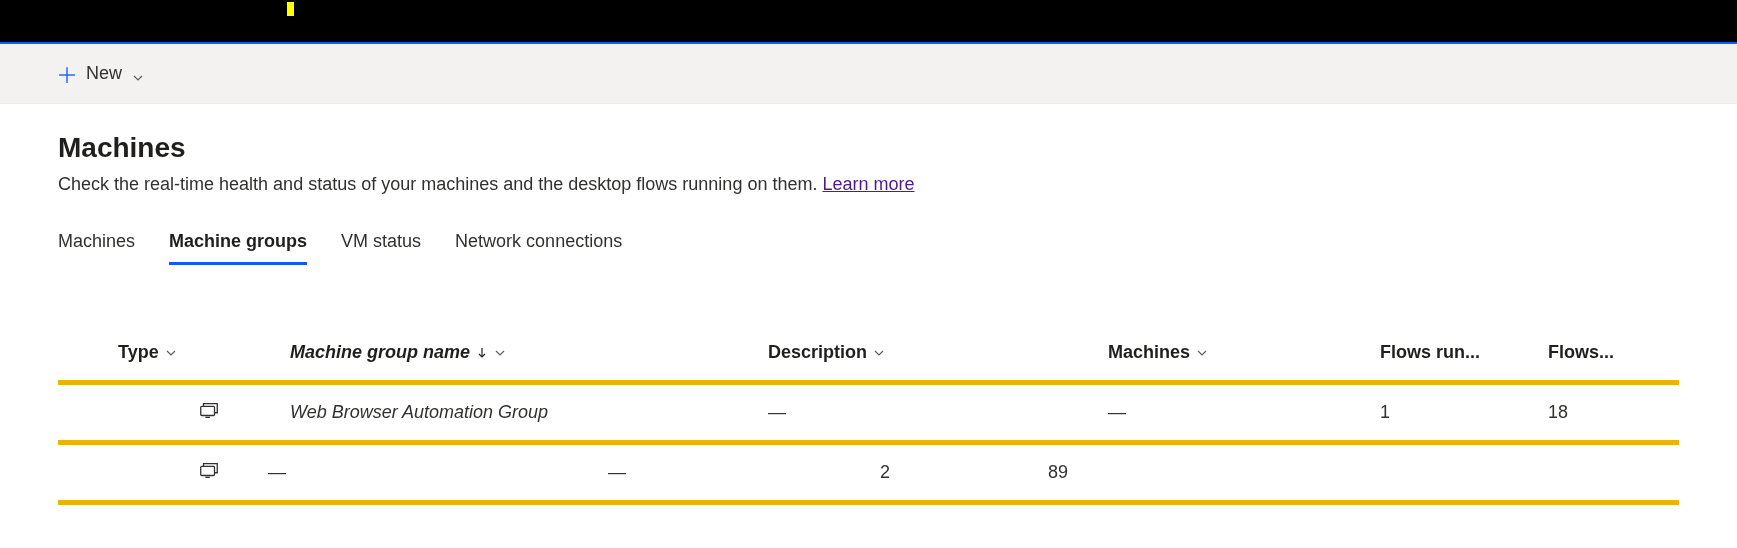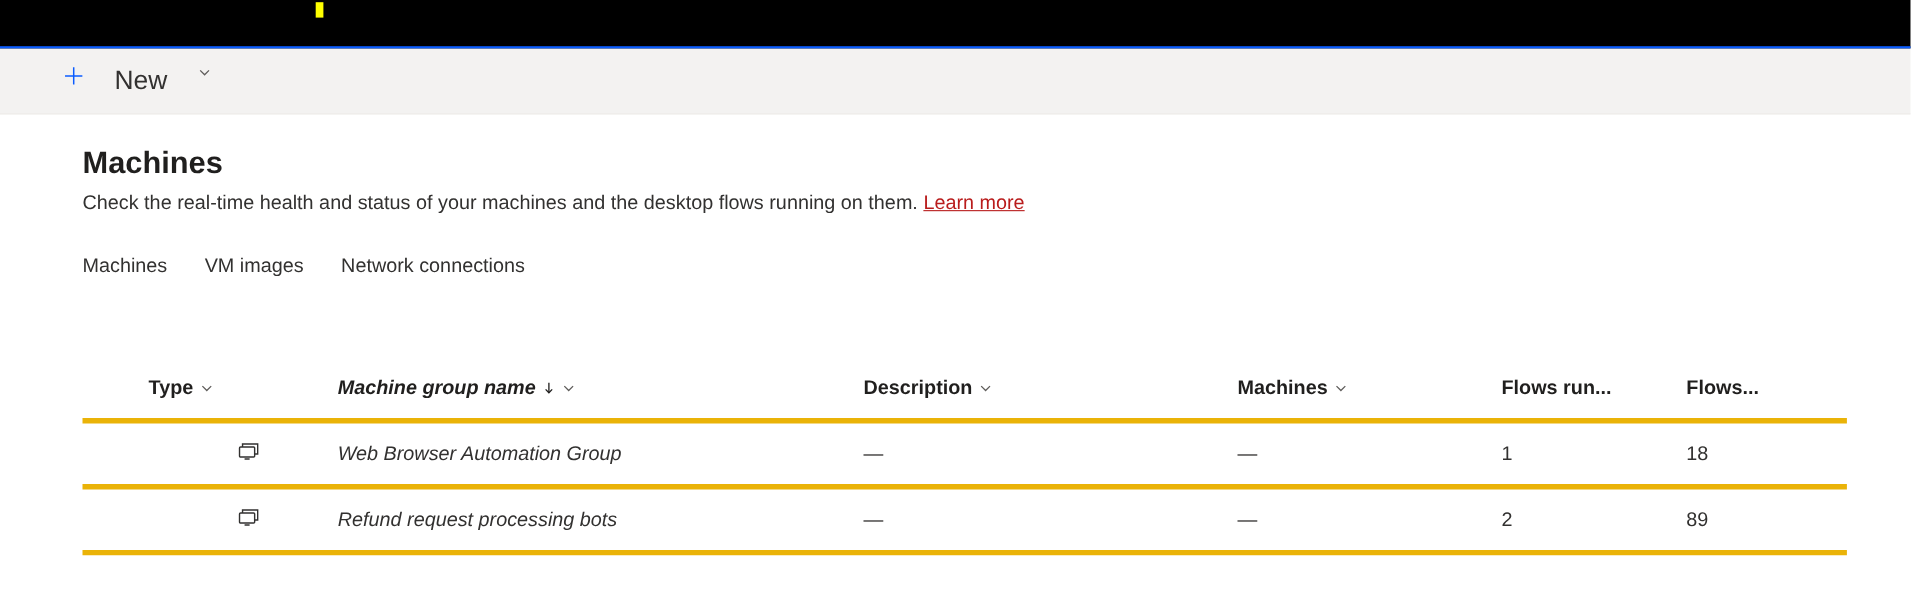--- a/index.html
+++ b/index.html
@@ -37,15 +37,15 @@
   }
   .cmd-btn {
     display: inline-flex;
-    align-items: flex-start;
-    gap: 28px;
+    align-items: flex-end;
+    gap: 10px;
     padding: 6px 8px;
     background: transparent;
     border: none;
     font: inherit;
     cursor: pointer;
     color: #323130;
-    font-size: 24px;
+    font-size: 18px;
   }
   .cmd-btn .plus {
     color: #0b5cff;

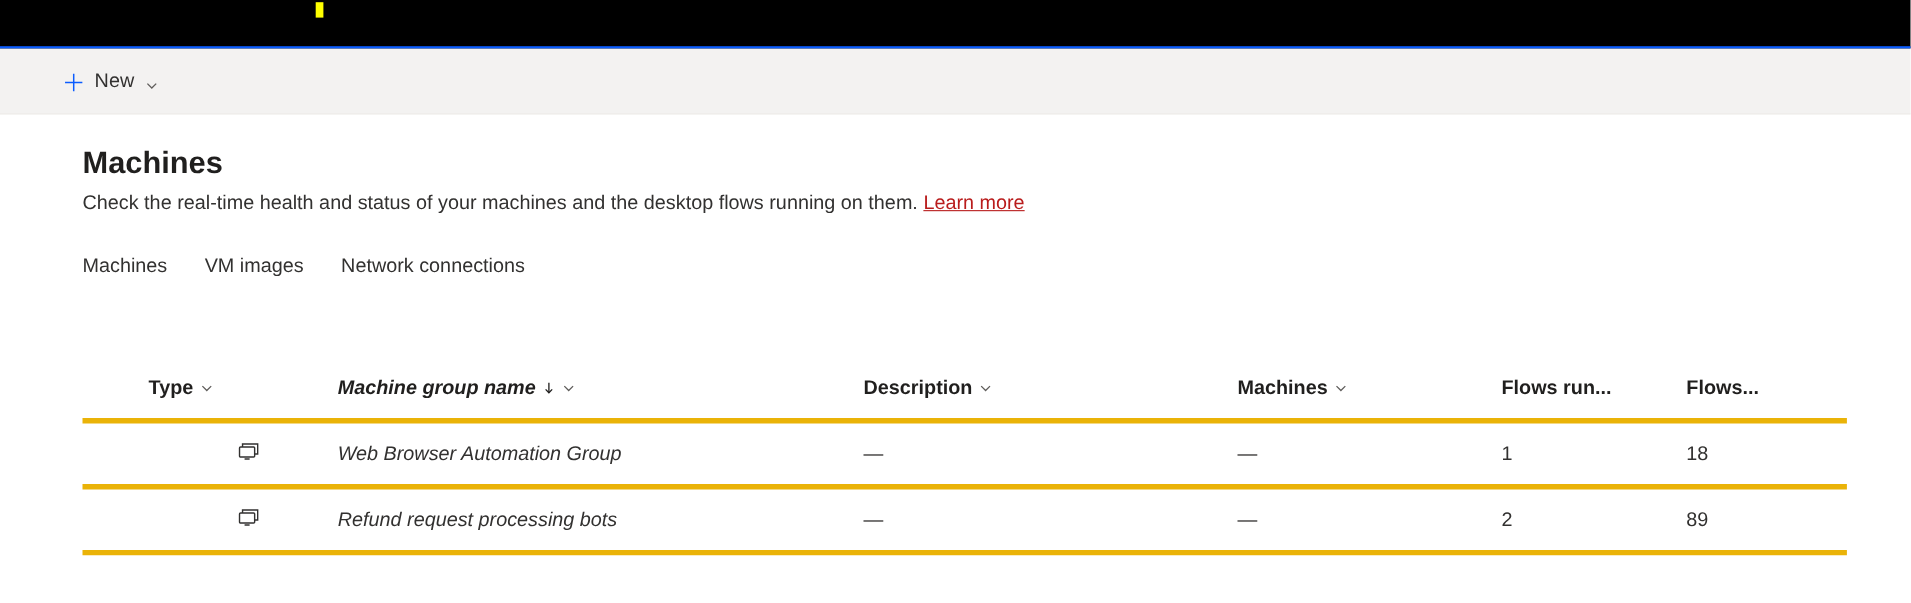--- a/index.html
+++ b/index.html
@@ -64,7 +64,7 @@
     color: #605e5c;
   }
   .page {
-    padding: 28px 58px 0 75px;
+    padding: 28px 58px 0 58px;
   }
   .page-title {
     font-size: 28px;

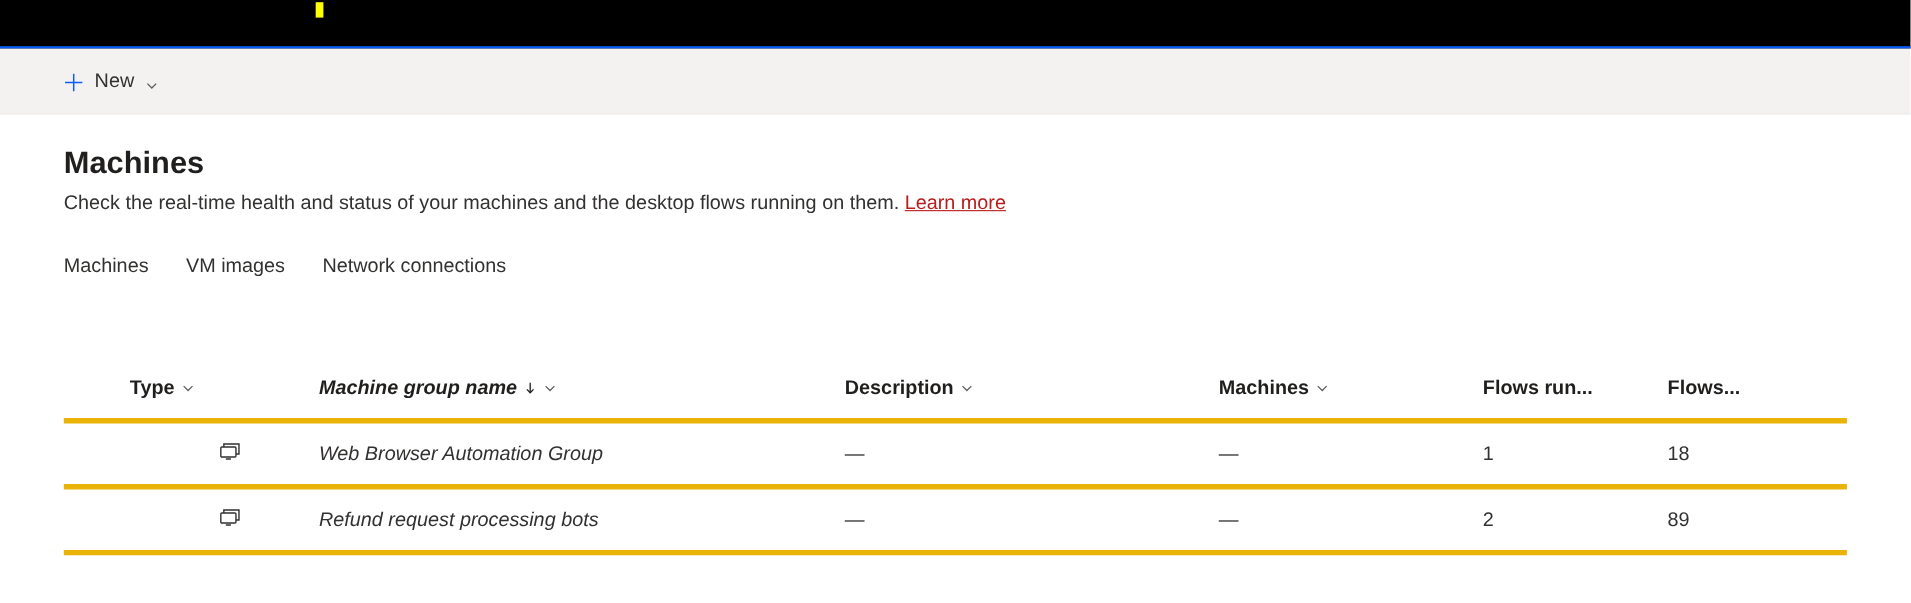--- a/index.html
+++ b/index.html
@@ -78,7 +78,7 @@
     margin-bottom: 36px;
   }
   .page-desc a {
-    color: #b91c1c;
+    color: #4c1d95;
     text-decoration: underline;
   }
   .tabs {

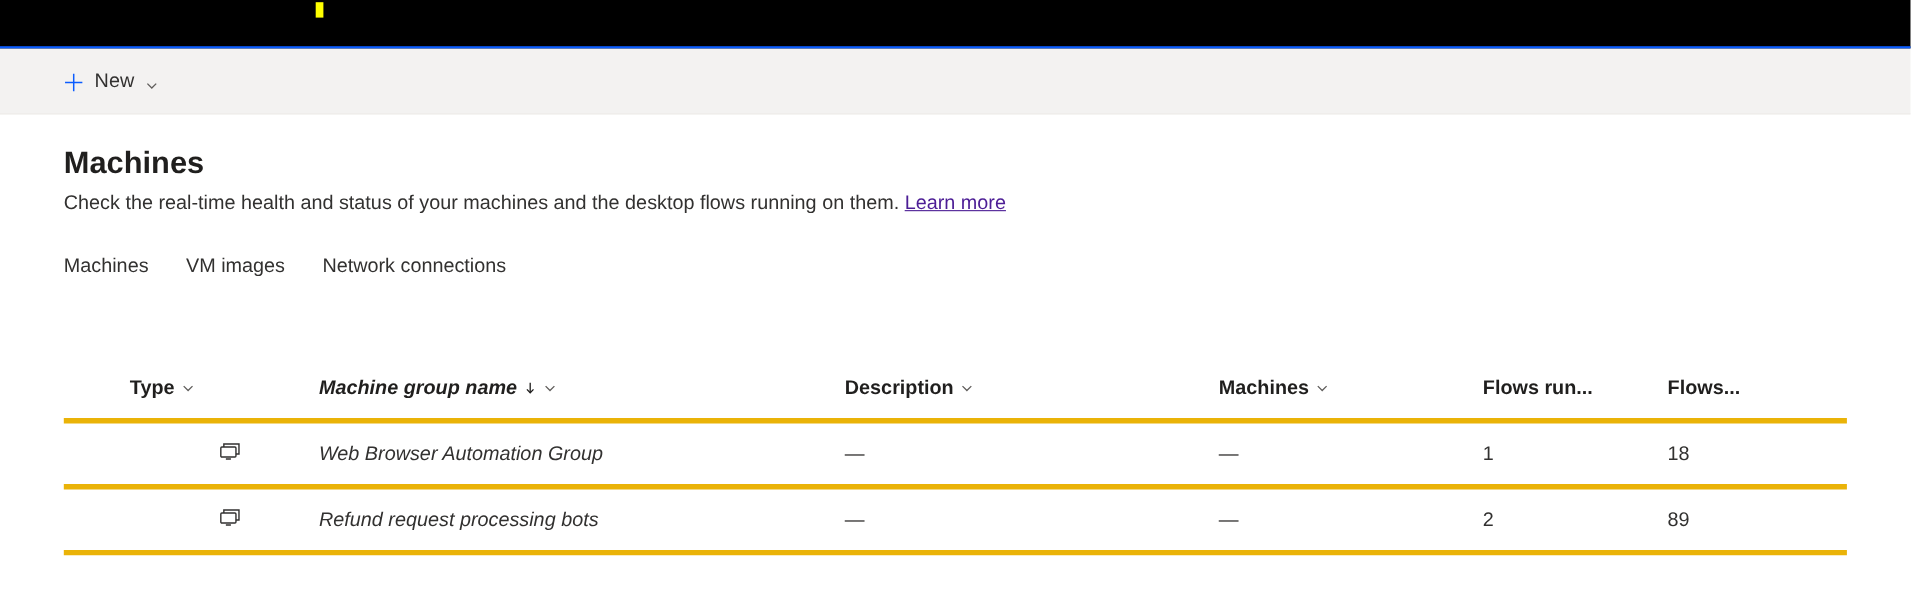--- a/index.html
+++ b/index.html
@@ -170,6 +170,7 @@
 
   <div class="tabs">
     <div class="tab">Machines</div>
+    <div class="tab active">Machine groups</div>
     <div class="tab">VM images</div>
     <div class="tab">Network connections</div>
   </div>

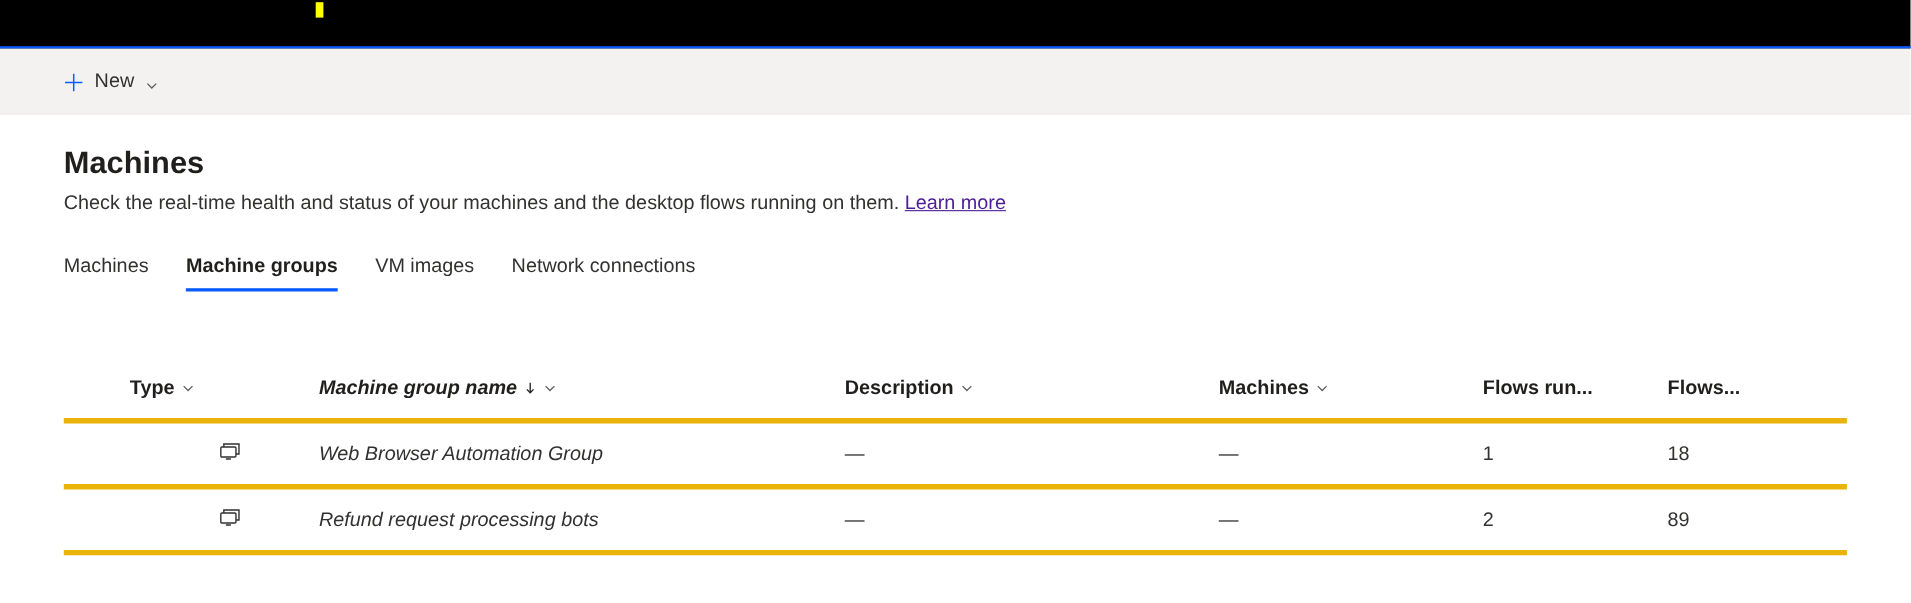--- a/index.html
+++ b/index.html
@@ -171,7 +171,7 @@
   <div class="tabs">
     <div class="tab">Machines</div>
     <div class="tab active">Machine groups</div>
-    <div class="tab">VM images</div>
+    <div class="tab">VM status</div>
     <div class="tab">Network connections</div>
   </div>
 

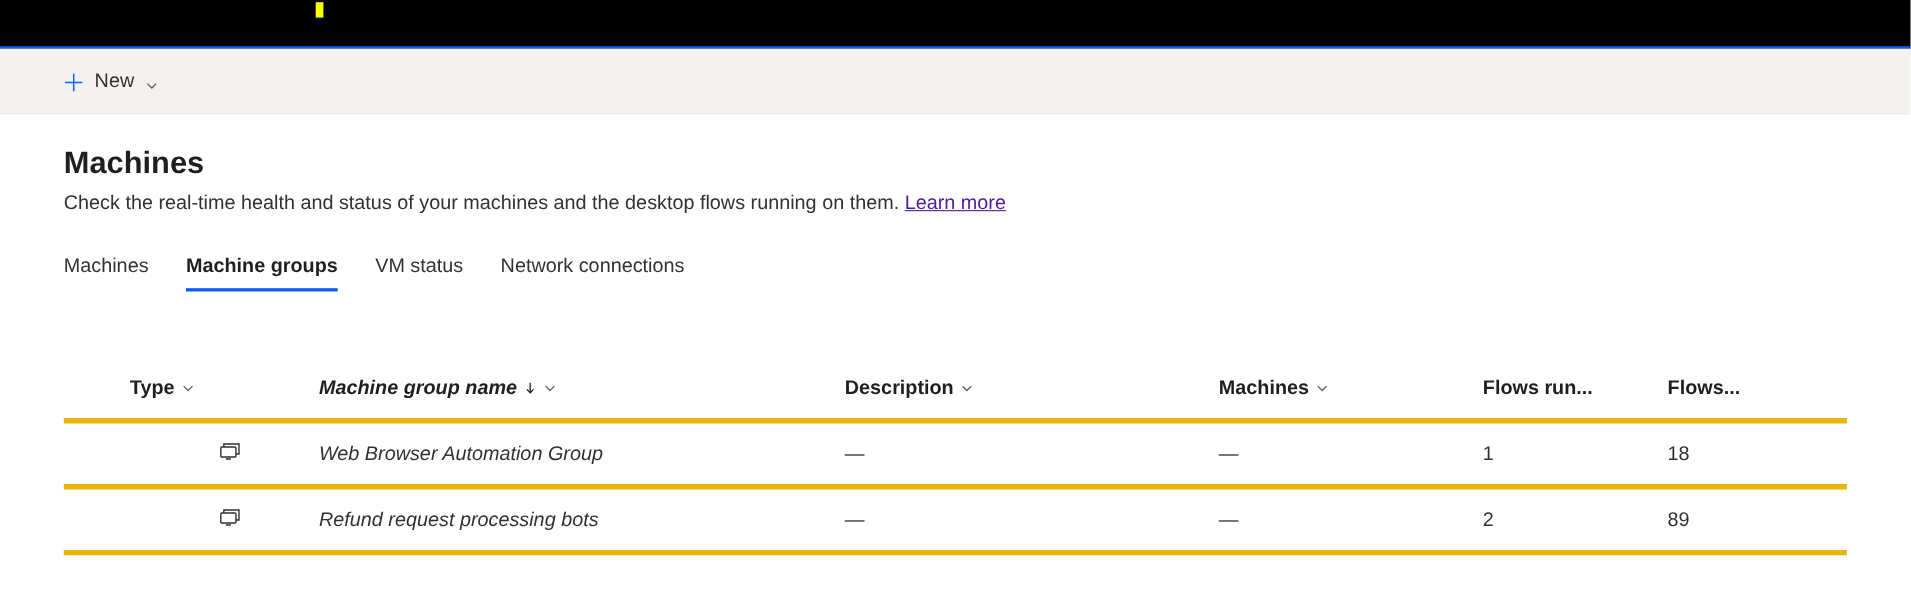--- a/index.html
+++ b/index.html
@@ -123,7 +123,7 @@
   .cell-name   { width: 500px; padding-left: 22px; font-style: italic; }
   .cell-desc   { width: 340px; }
   .cell-mach   { width: 240px; }
-  .cell-run    { width: 138px; }
+  .cell-run    { width: 138px; margin-left: 32px; }
   .cell-queued { width: 100px; margin-left: 30px; }
   .sort-down {
     display: inline-flex;

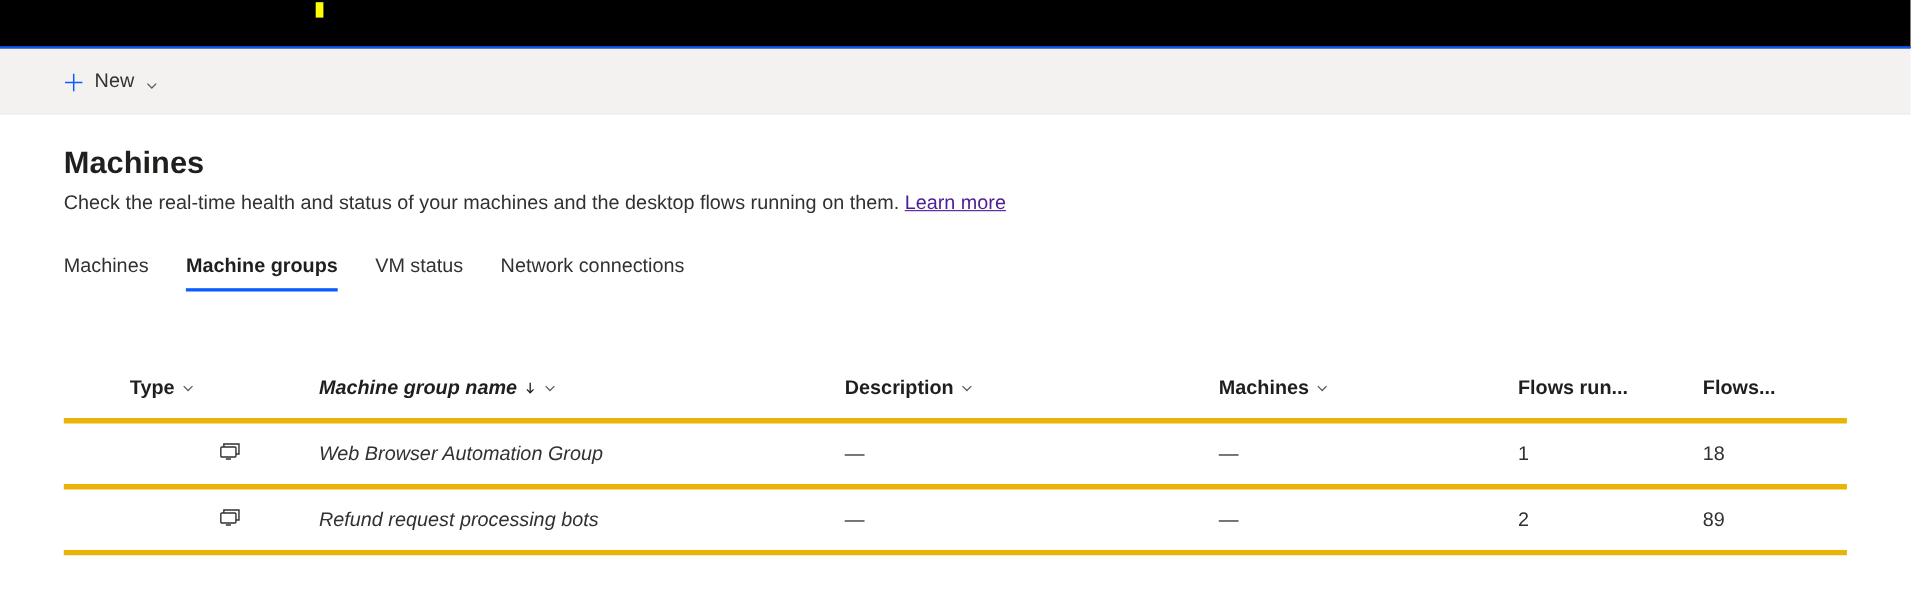--- a/index.html
+++ b/index.html
@@ -251,7 +251,6 @@
           </svg>
         </span>
       </div>
-      <div class="cell cell-name">Refund request processing bots</div>
       <div class="cell cell-desc dash">—</div>
       <div class="cell cell-mach dash">—</div>
       <div class="cell cell-run">2</div>

